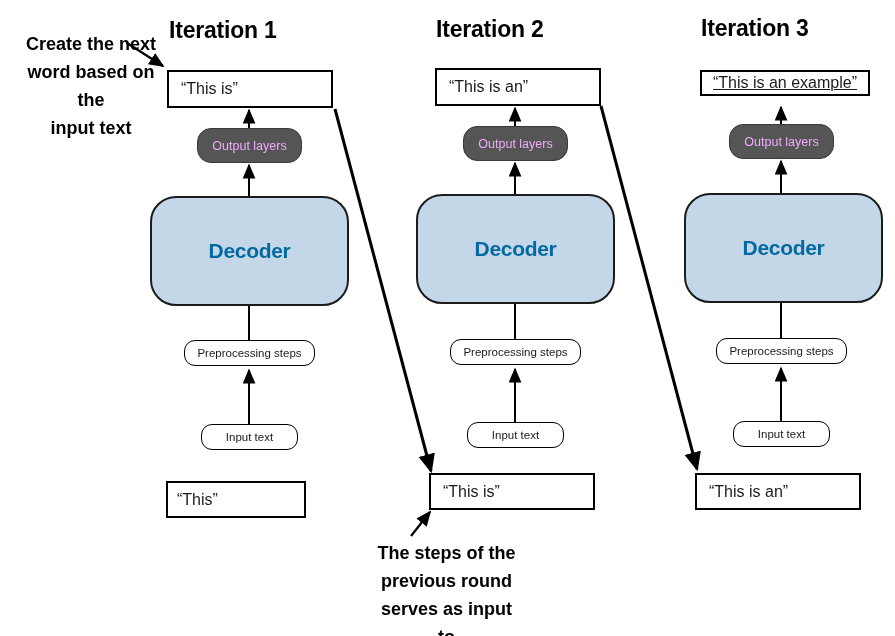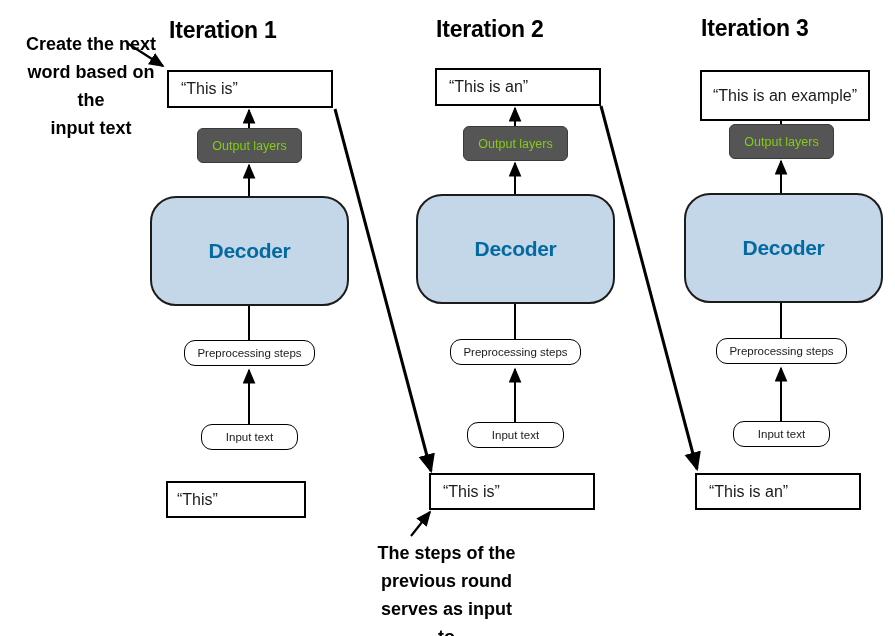--- a/index.html
+++ b/index.html
@@ -191,7 +191,7 @@
 
   <div class="abs col-title" style="left:701px; top:15px; width:162px;">Iteration 3</div>
 
-  <div class="abs text-box center" style="left:700px; top:70px; width:170px; height:51px;">“This is an example”</div>
+  <div class="abs text-box center" style="left:700px; top:70px; width:170px; height:26px;text-decoration:underline;">“This is an example”</div>
 
   <div class="abs output-layers" style="left:729px; top:124px; width:105px; height:35px;">Output layers</div>
 

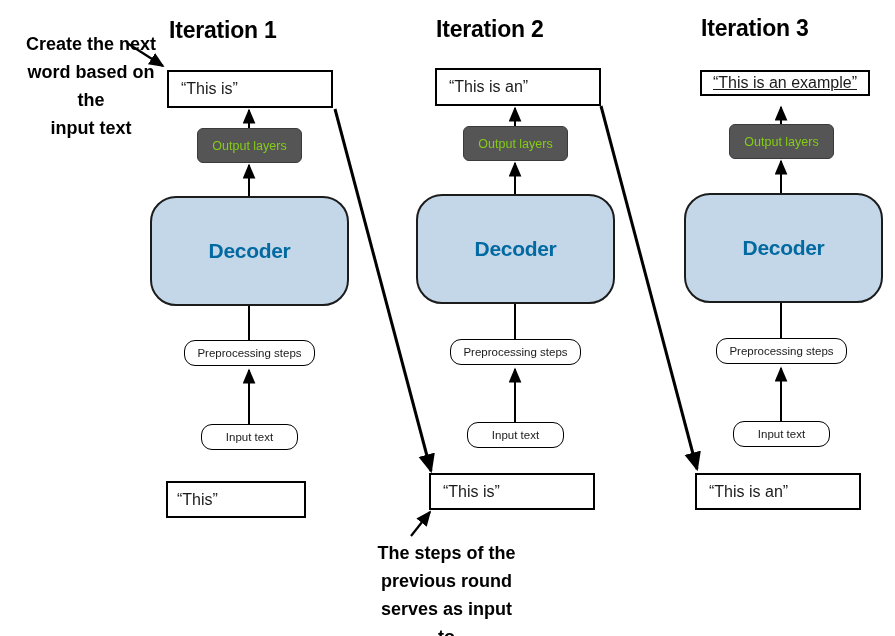--- a/index.html
+++ b/index.html
@@ -50,8 +50,8 @@
   .output-layers {
     background: #555555;
     border: 1.5px solid #3a3a3a;
-    border-radius: 6px;
-    color: #84cc16;
+    border-radius: 14px;
+    color: #f0abfc;
     font-size: 12.5px;
     display: flex;
     align-items: center;

